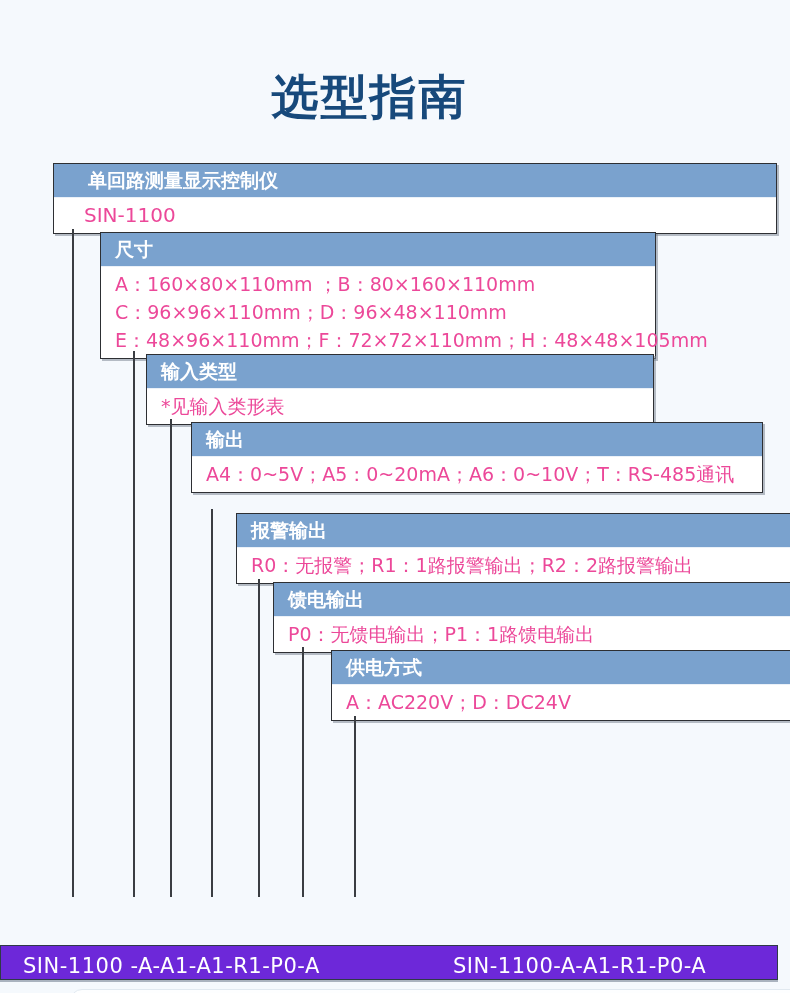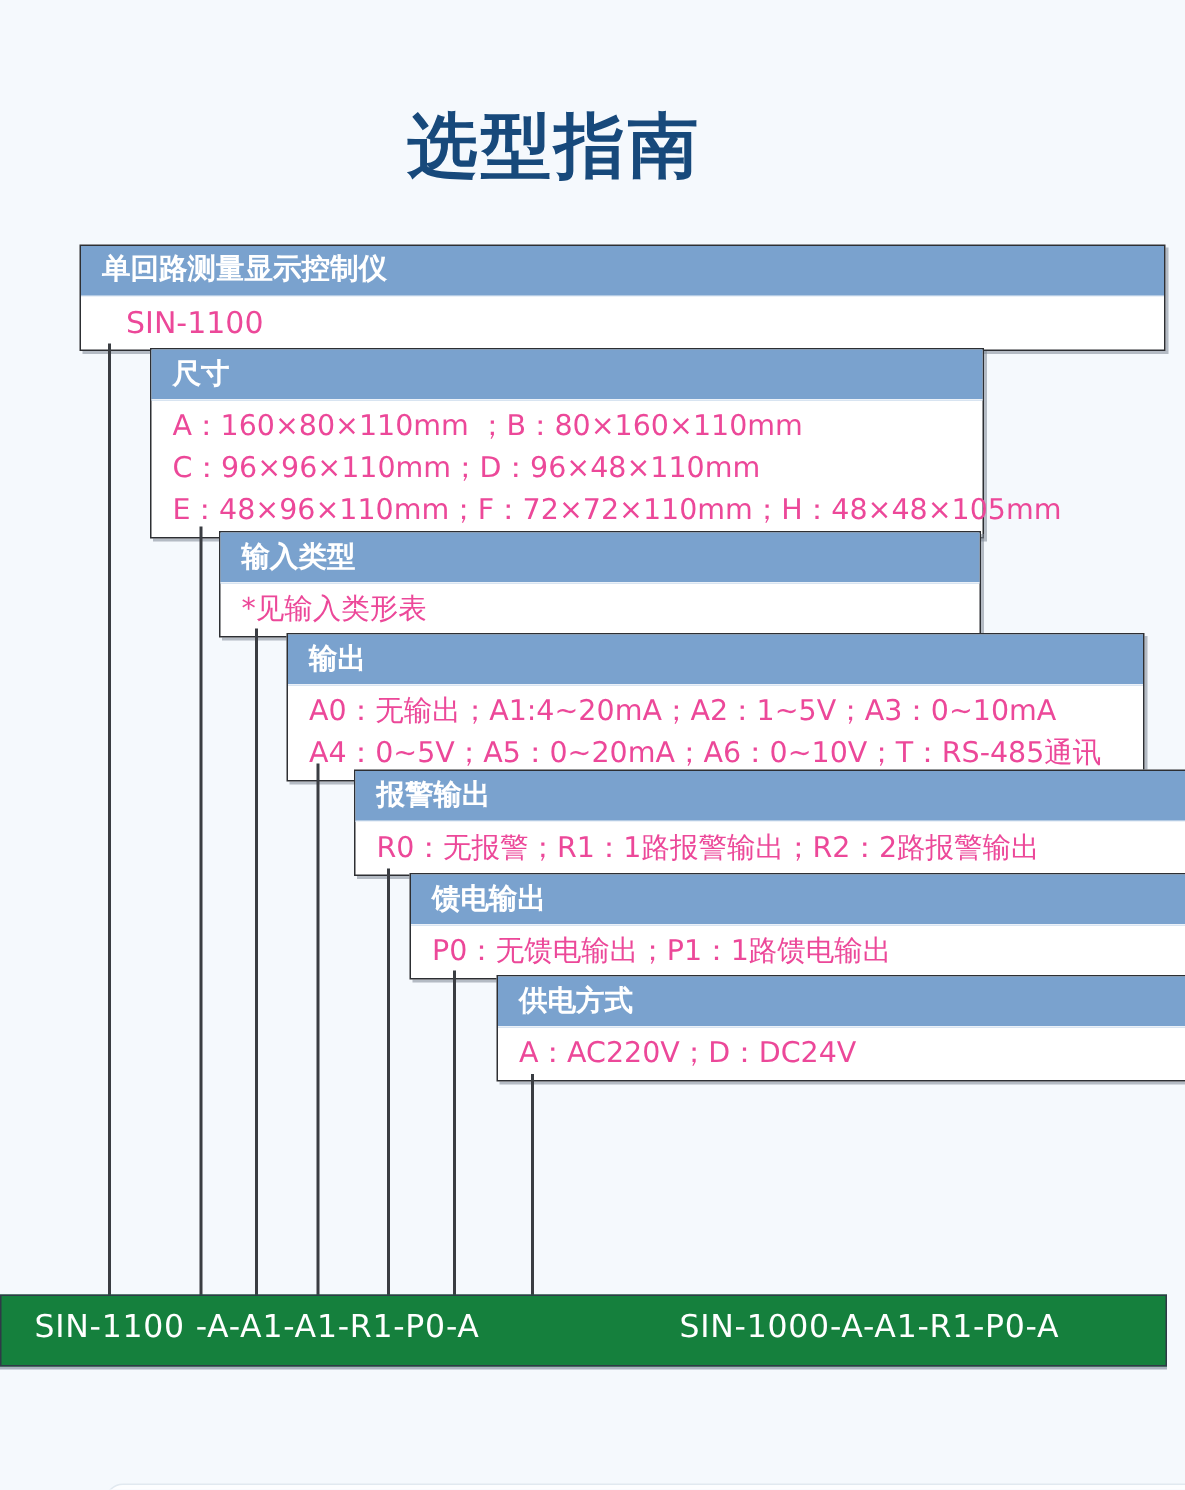--- a/index.html
+++ b/index.html
@@ -43,7 +43,7 @@
     line-height:28px;
     white-space:nowrap;
   }
-  .box-product .hdr{padding-left:14px;font-family:Liberation Mono, monospace;}
+  .box-product .hdr{padding-left:34px;}
   .box-product .line{padding-left:16px;font-size:20px;}
   .connector{
     position:absolute;

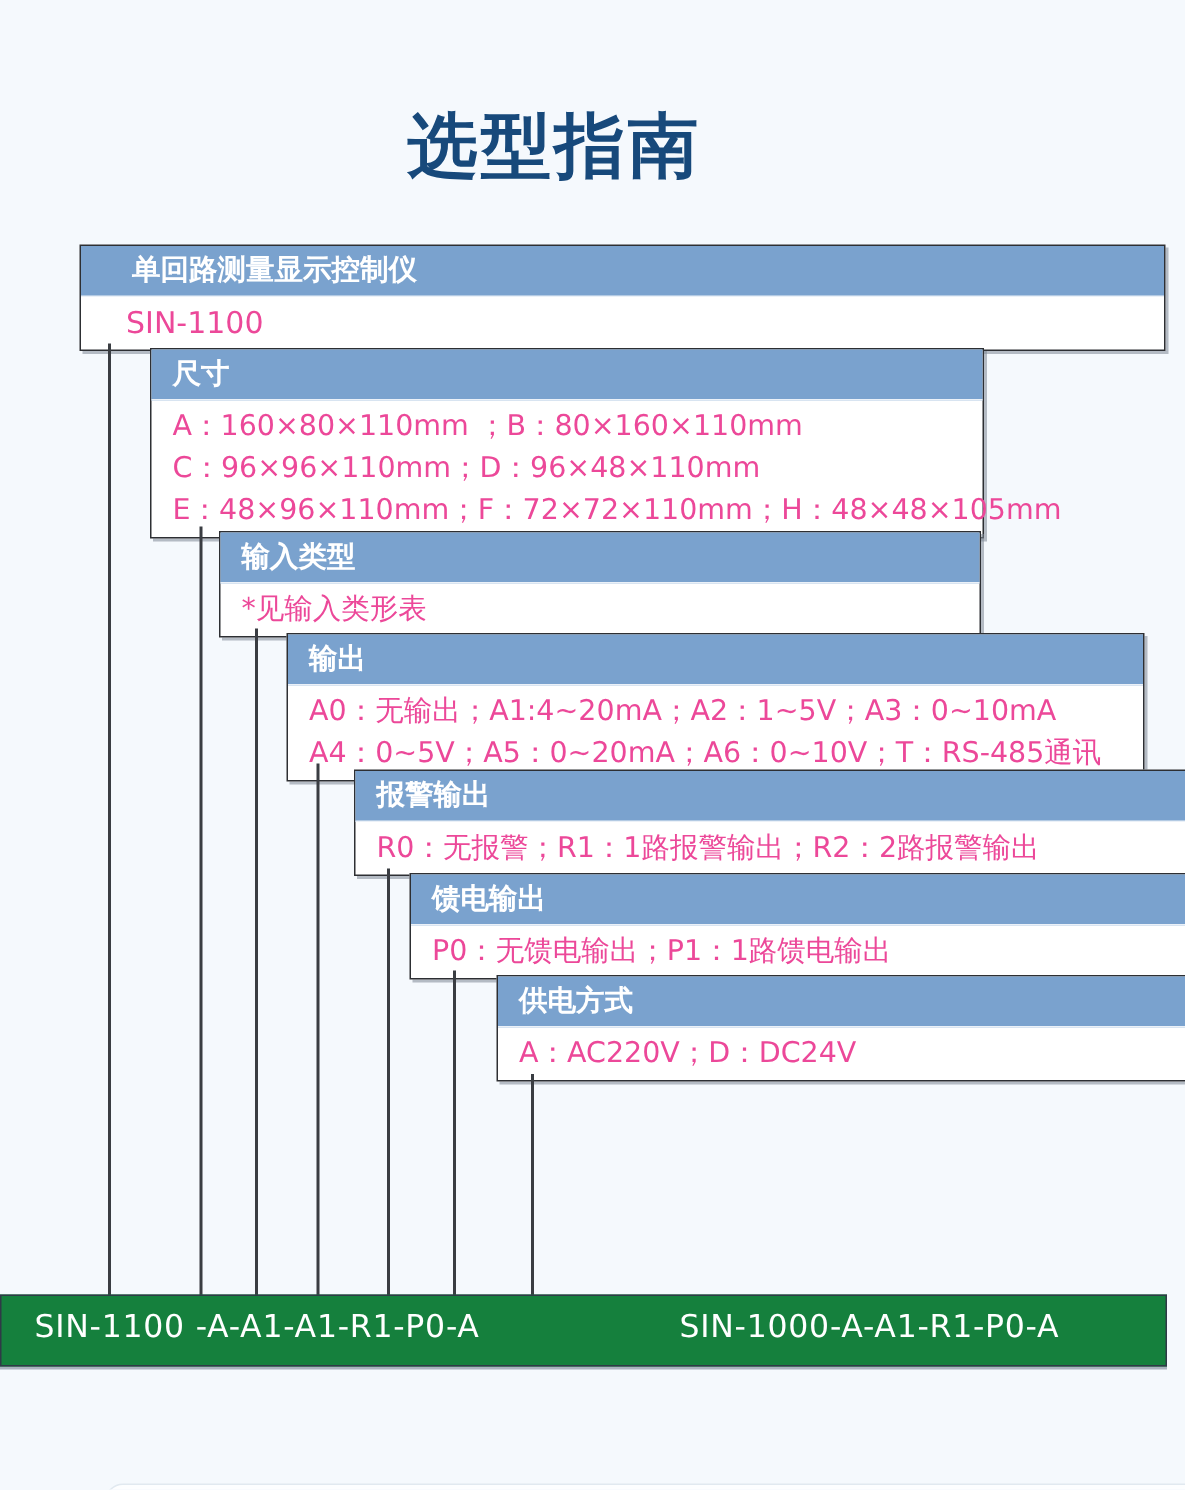--- a/index.html
+++ b/index.html
@@ -107,7 +107,6 @@
   <div class="sel-box" style="left:191px;top:422px;width:572px;">
     <div class="hdr">输出</div>
     <div class="body">
-      <div class="line">A0：无输出；A1:4~20mA；A2：1~5V；A3：0~10mA</div>
       <div class="line">A4：0~5V；A5：0~20mA；A6：0~10V；T：RS-485通讯</div>
     </div>
   </div>

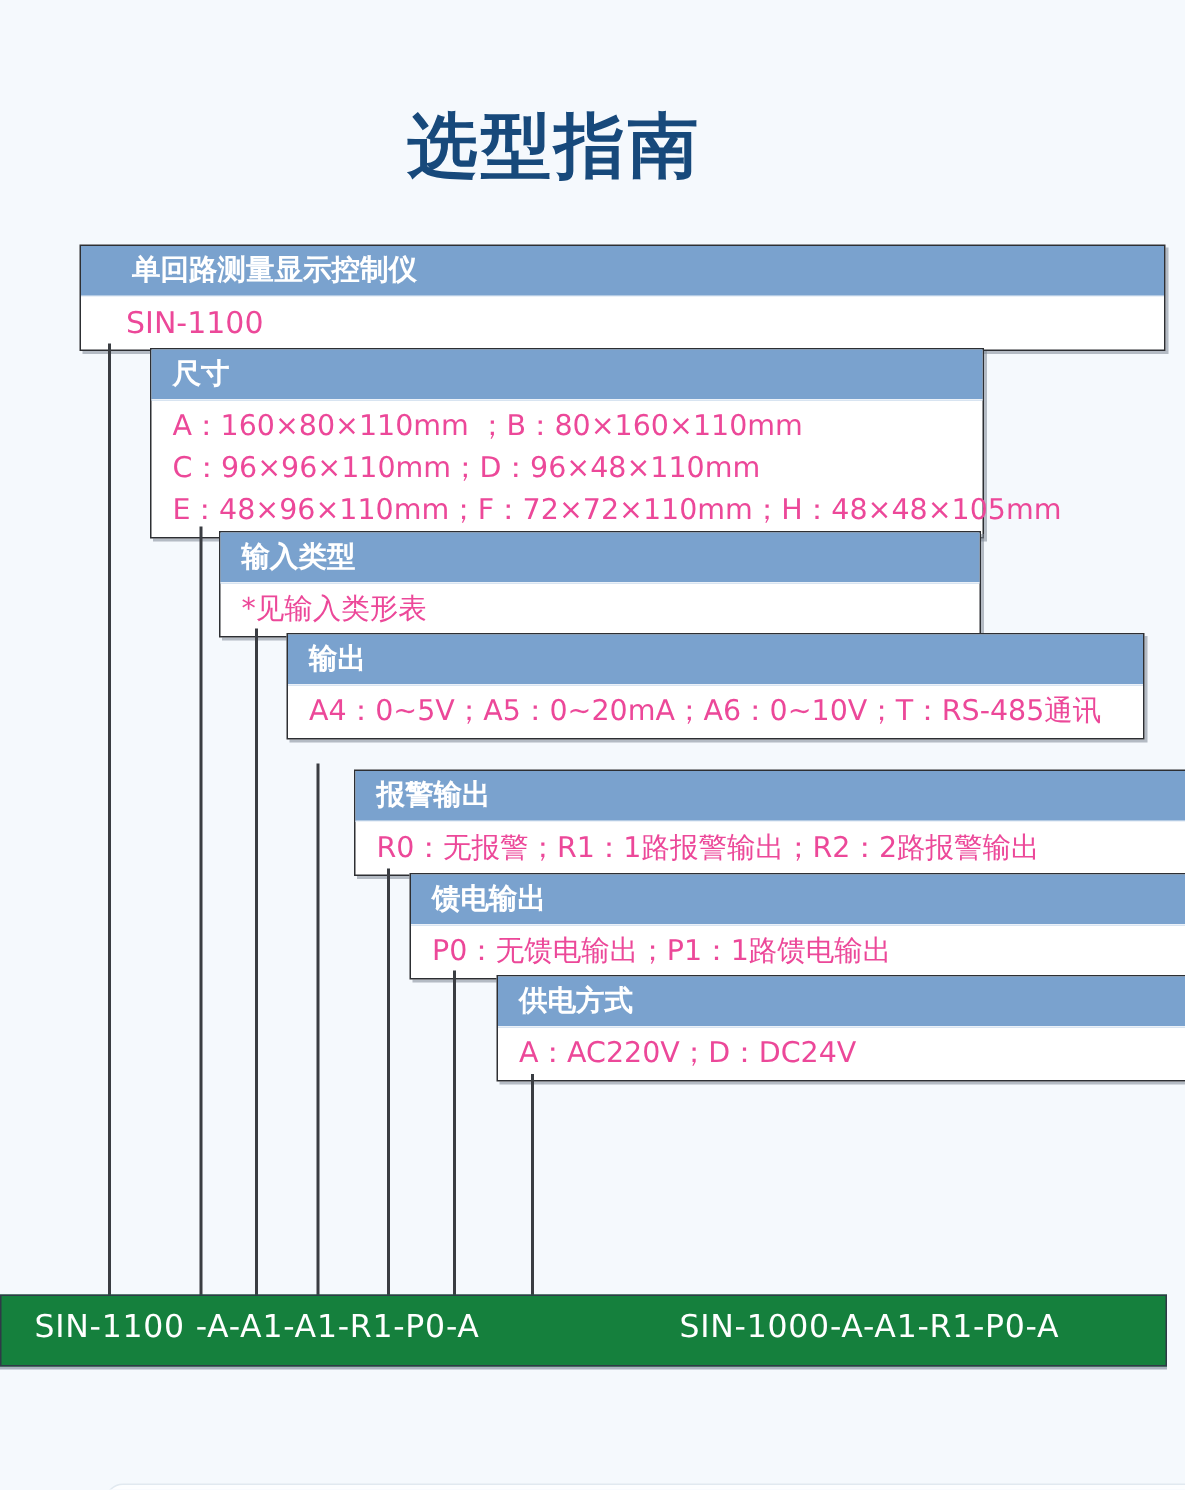--- a/index.html
+++ b/index.html
@@ -52,8 +52,8 @@
   }
   .model-bar{
     position:absolute;
-    left:0;top:863px;width:778px;height:48px;
-    background:#15803d;
+    left:0;top:945px;width:778px;height:35px;
+    background:#6d28d9;
     border:1.5px solid #2f3a47;
     box-sizing:border-box;
     box-shadow:0 2px 0 rgba(95,110,130,.5);

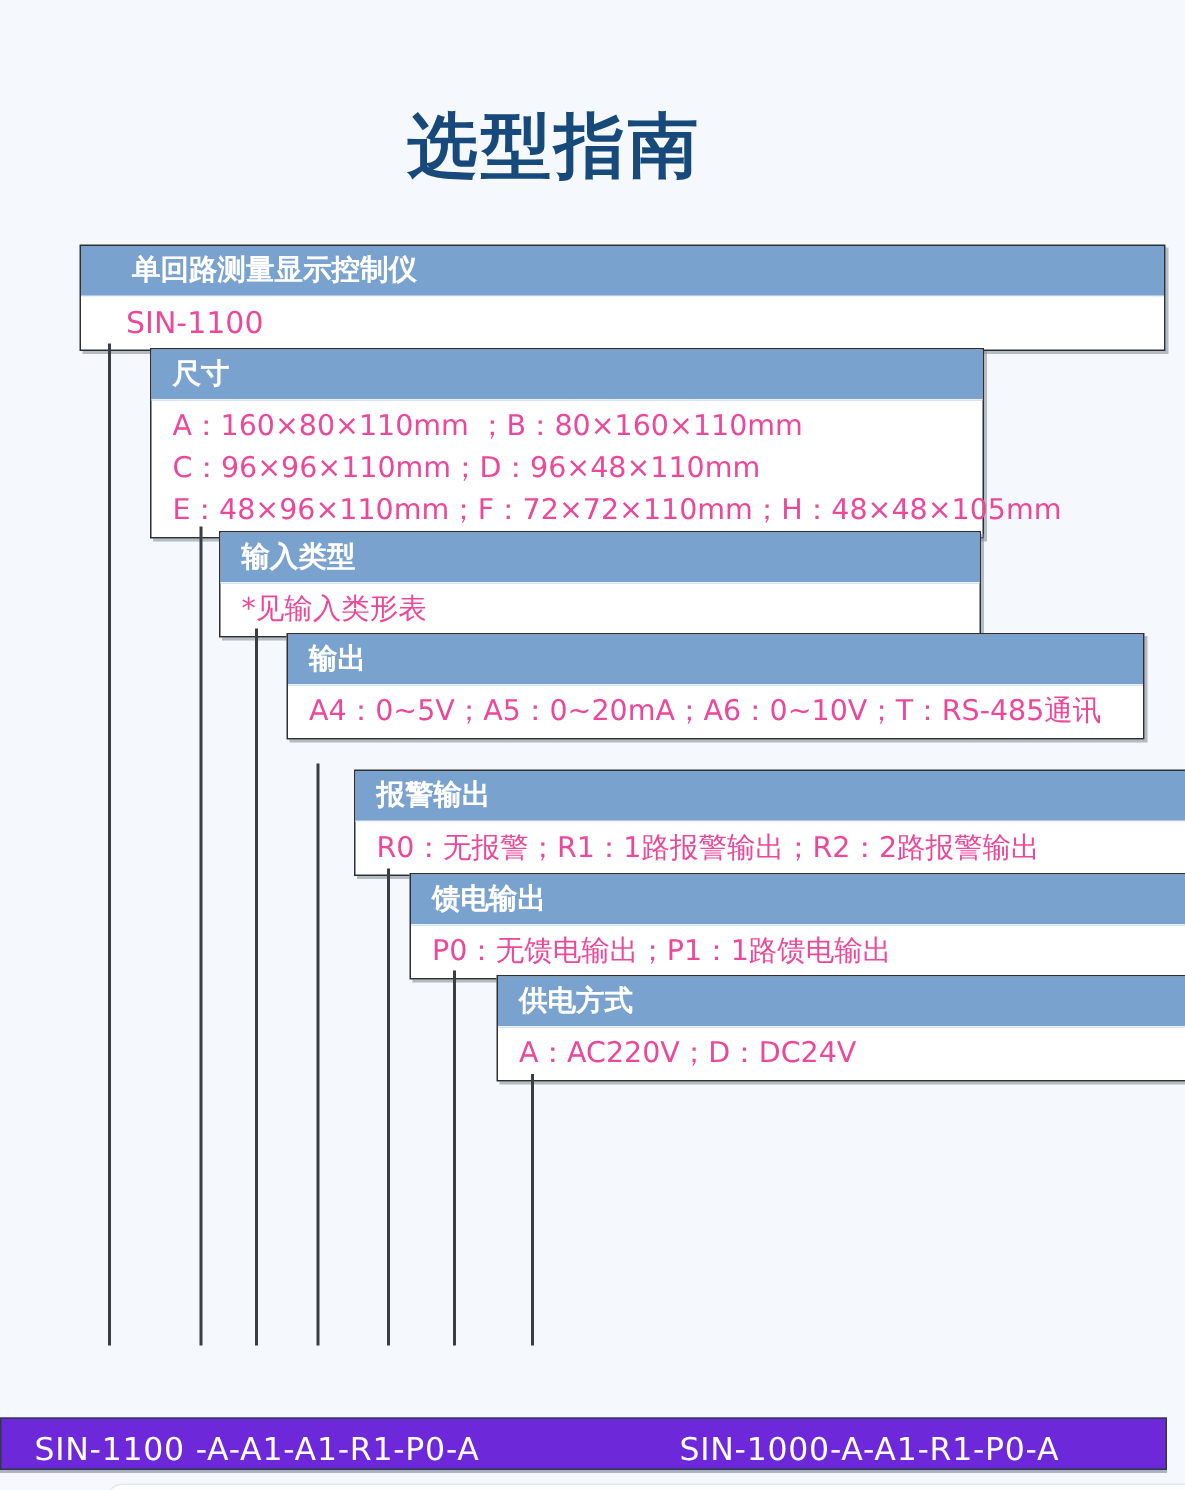--- a/index.html
+++ b/index.html
@@ -142,7 +142,7 @@
 
   <div class="model-bar">
     <span class="code left">SIN-1100 -A-A1-A1-R1-P0-A</span>
-    <span class="code right">SIN-1000-A-A1-R1-P0-A</span>
+    <span class="code right">SIN-1100-A-A1-R1-P0-A</span>
   </div>
 
   <div class="next-section-edge"></div>

